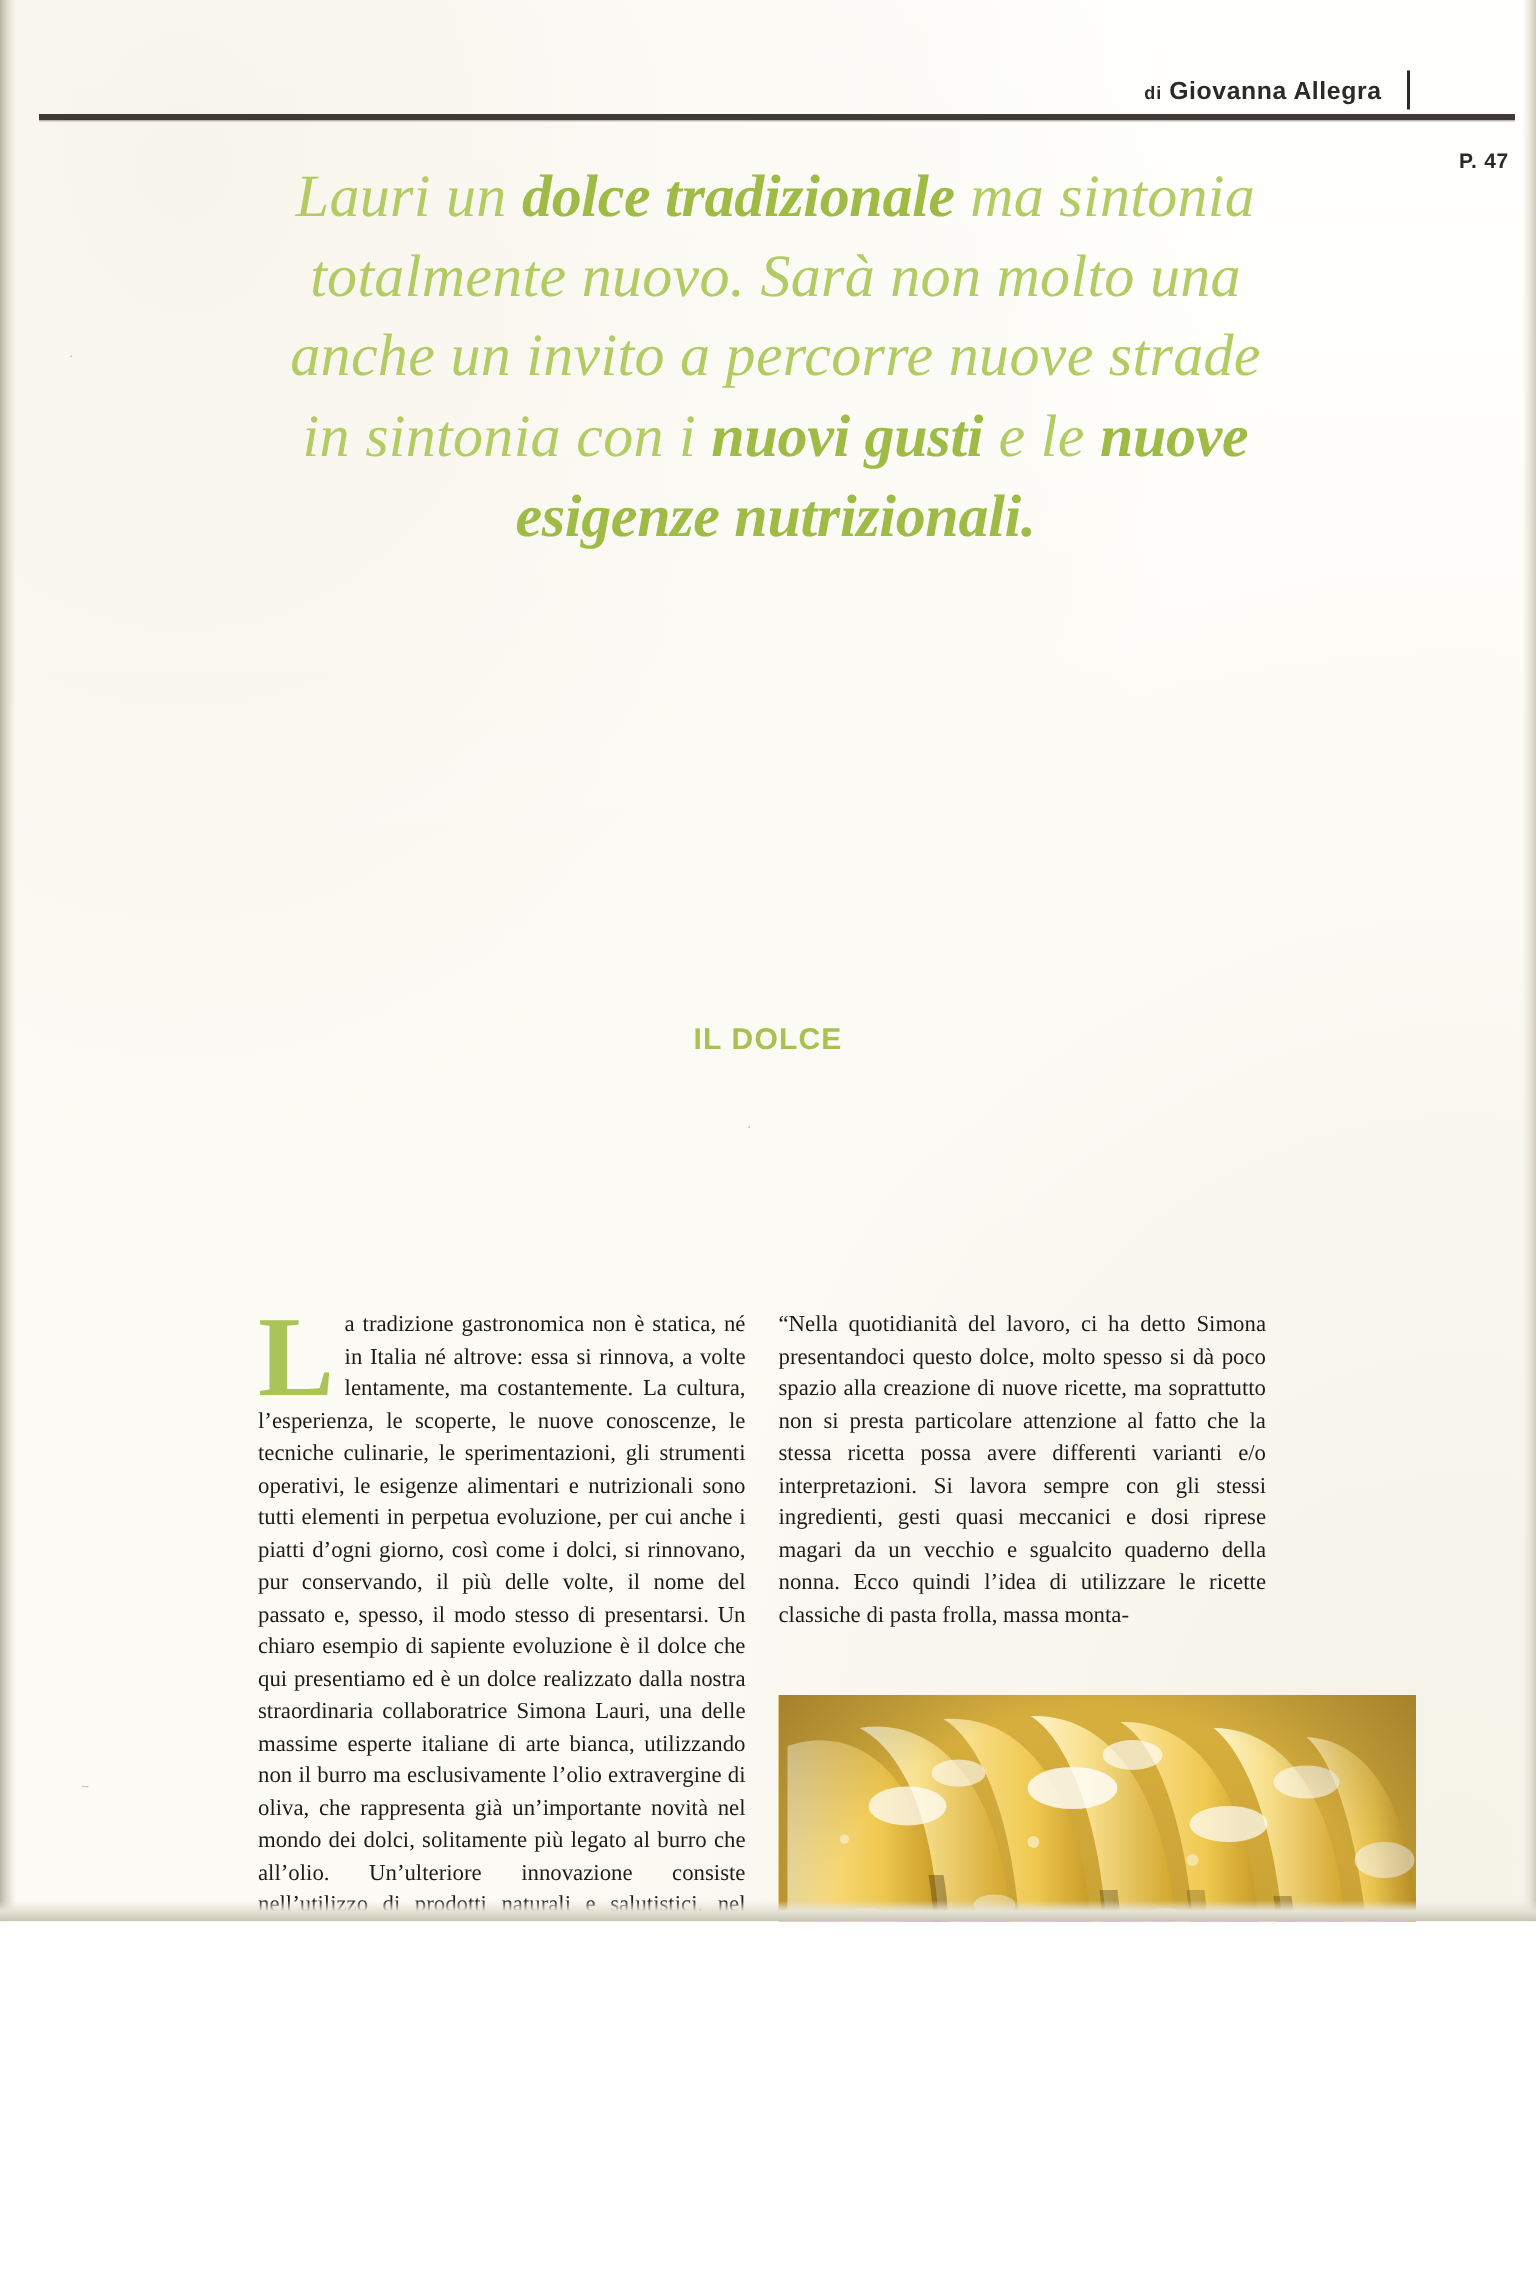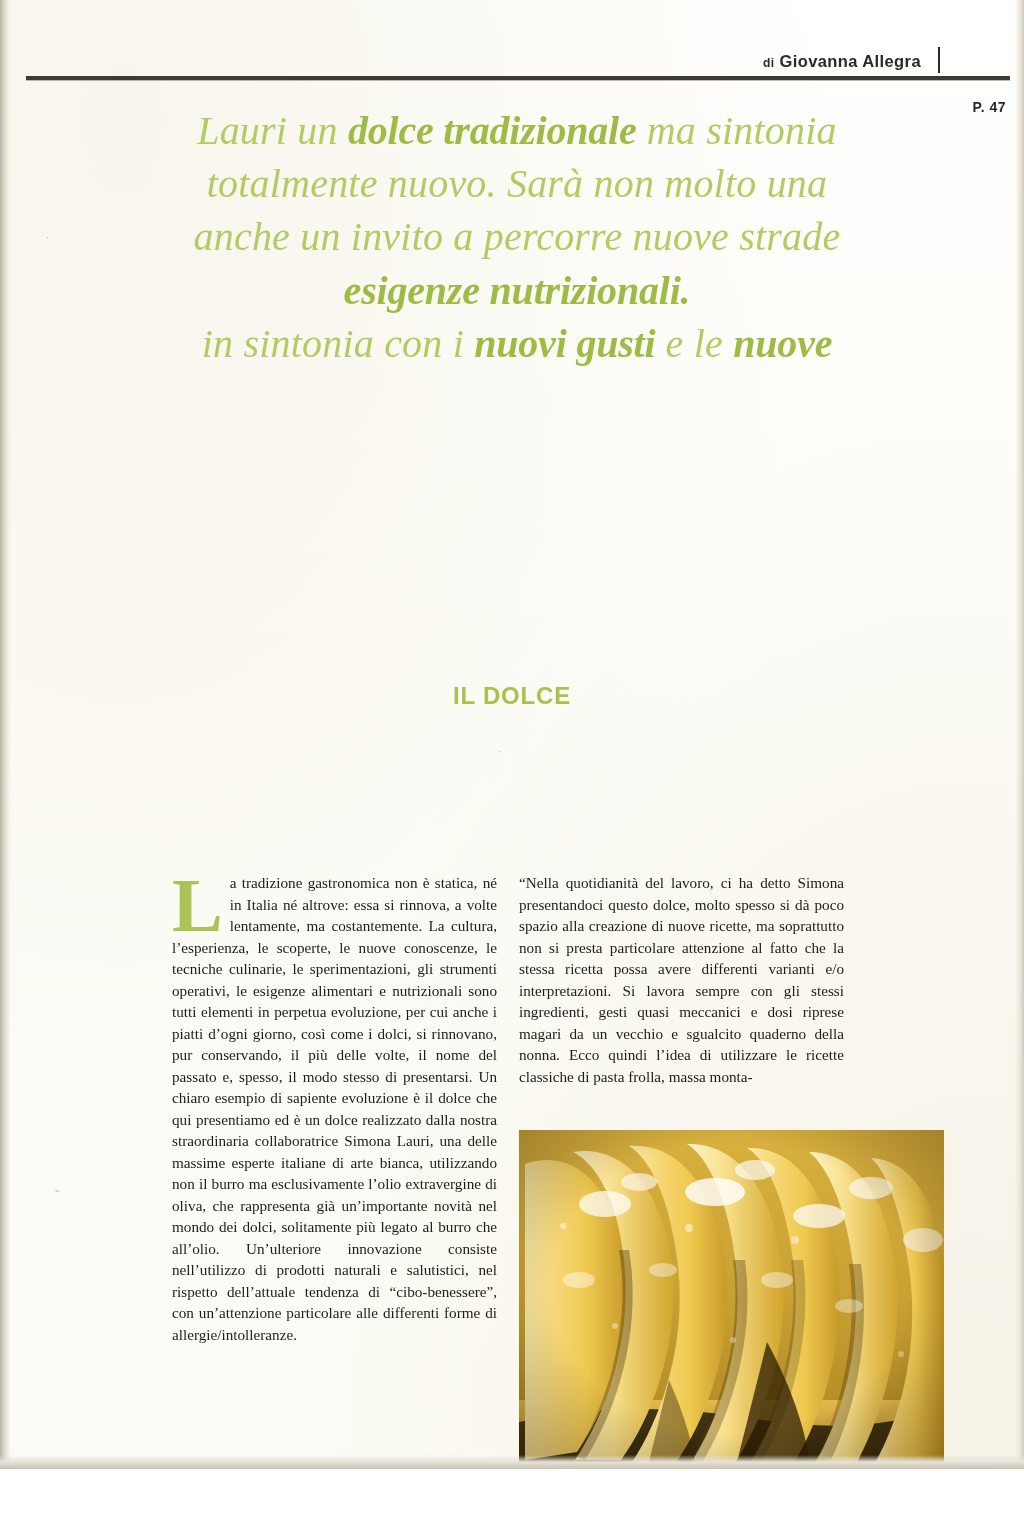--- a/index.html
+++ b/index.html
@@ -14,7 +14,7 @@
   .page {
     position: relative;
     width: 1024px;
-    height: 1469px;
+    height: 1281px;
     overflow: hidden;
     background: #fdfdfb;
   }

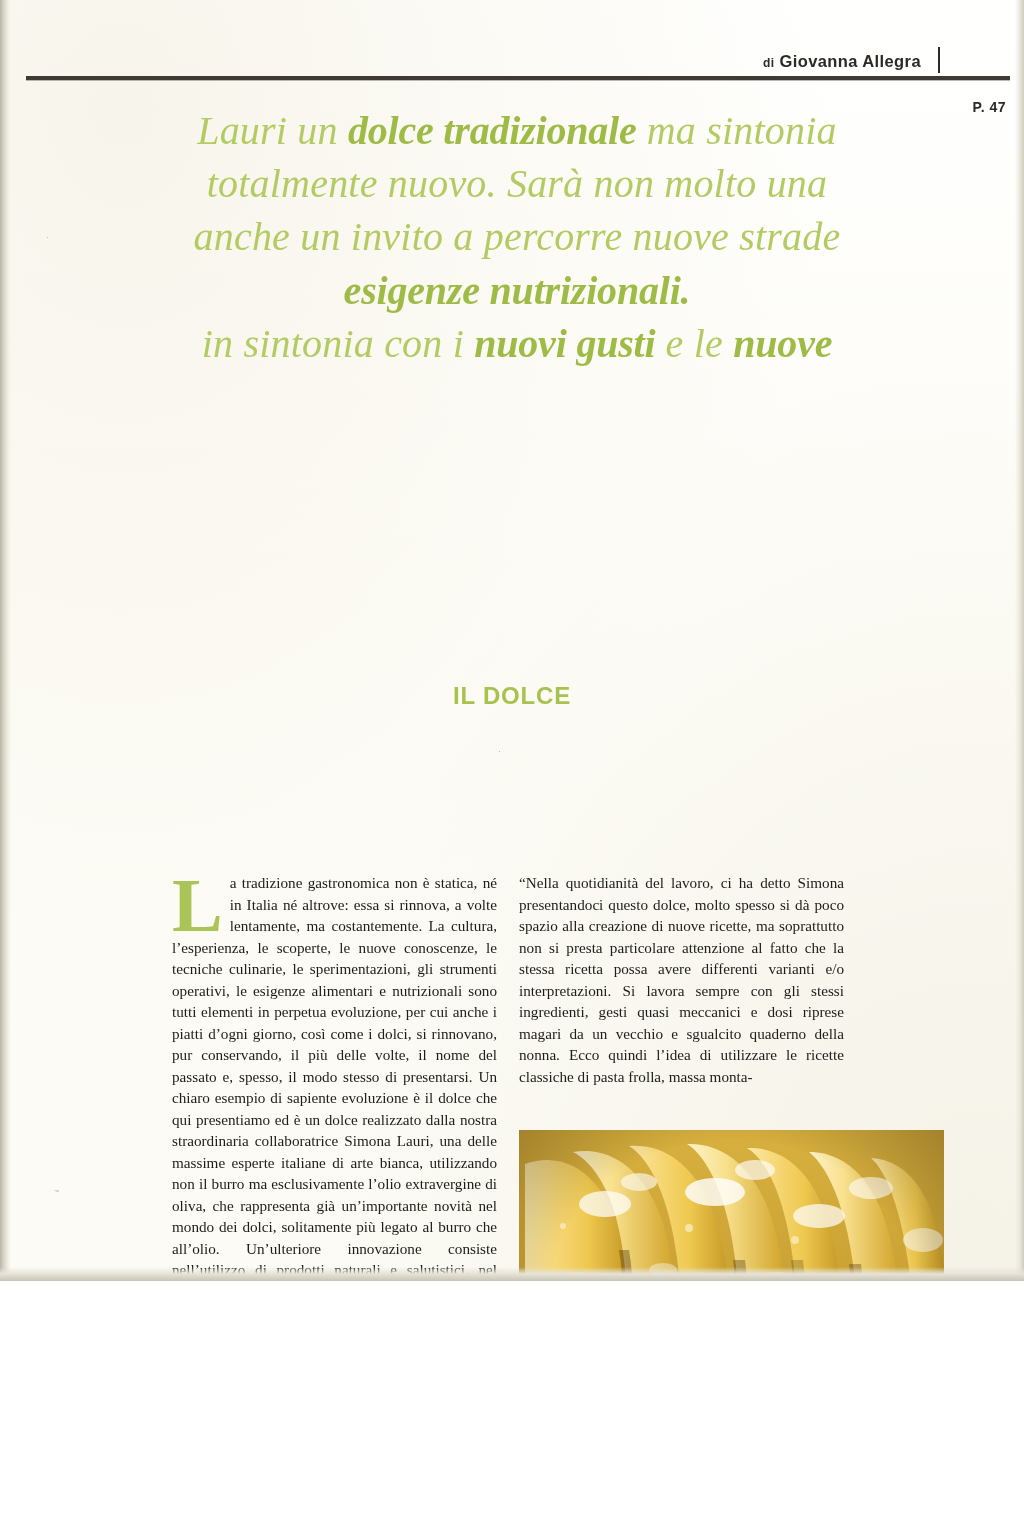--- a/index.html
+++ b/index.html
@@ -232,10 +232,10 @@
     </div>
     <div>totalmente nuovo. Sarà non molto una</div>
     <div>anche un invito a percorre nuove strade</div>
-    <div><b>esigenze nutrizionali.</b></div>
     <div>
       <span>in sintonia con i </span><b>nuovi gusti</b><span> e le </span><b>nuove</b>
     </div>
+    <div><b>esigenze nutrizionali.</b></div>
   </div>
 
   <div class="kicker">IL DOLCE</div>

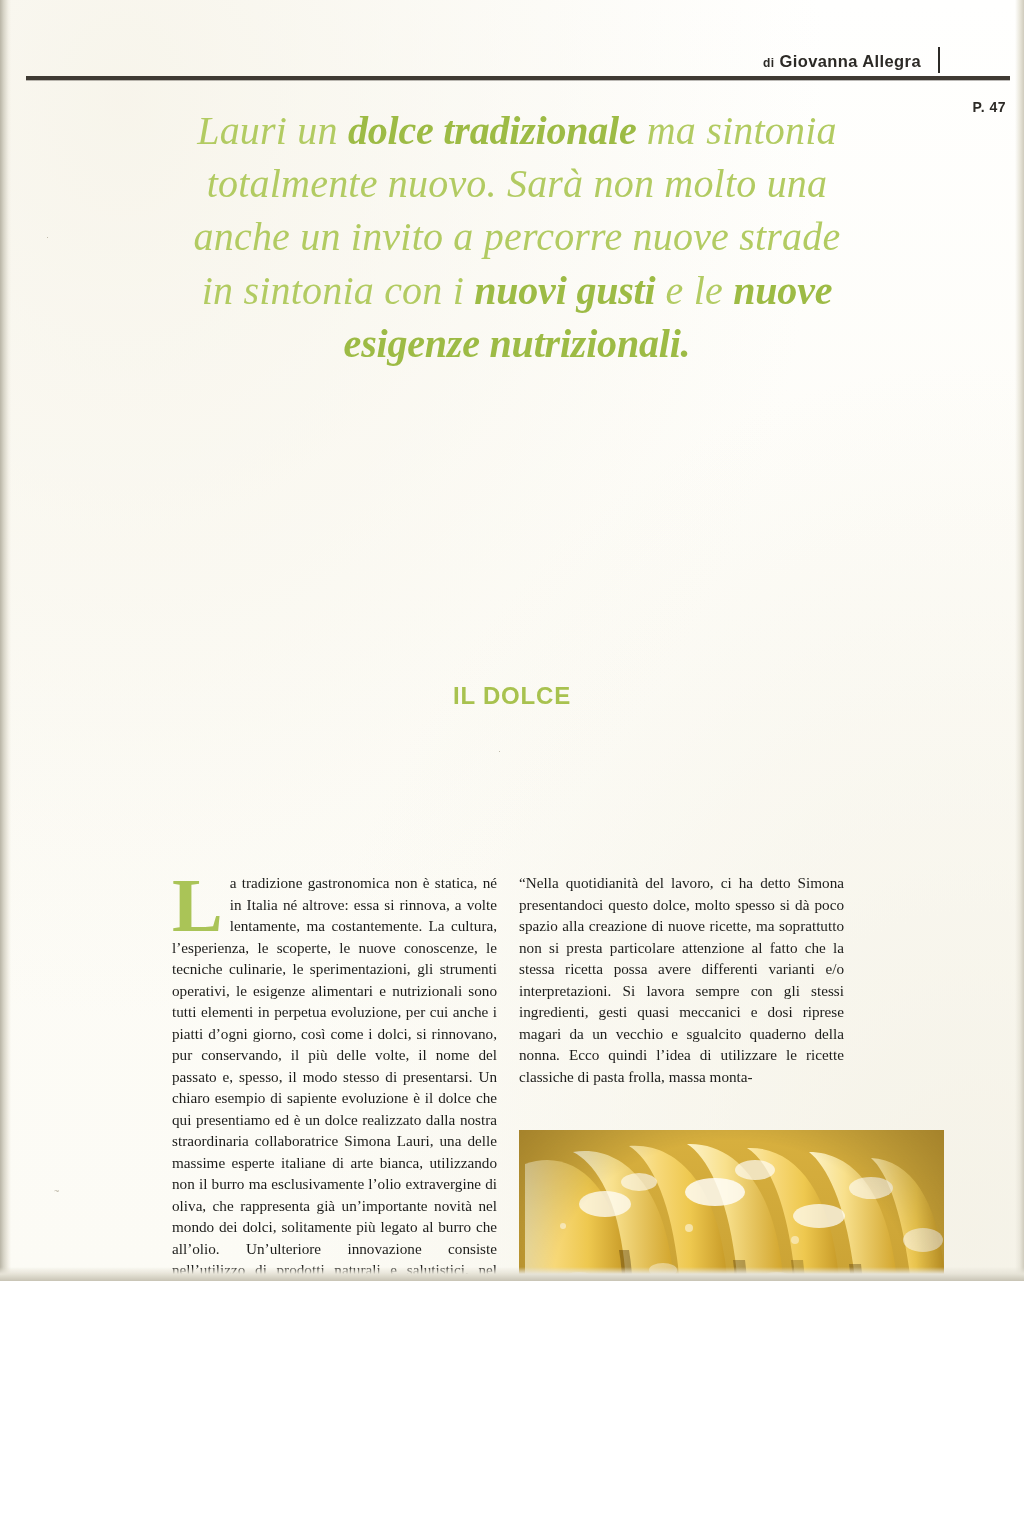--- a/index.html
+++ b/index.html
@@ -144,7 +144,7 @@
     text-align: center;
     font-family: "Liberation Sans", sans-serif;
     font-weight: bold;
-    font-size: 24px;
+    font-size: 20px;
     letter-spacing: 0.8px;
     color: #a8c24f;
   }

